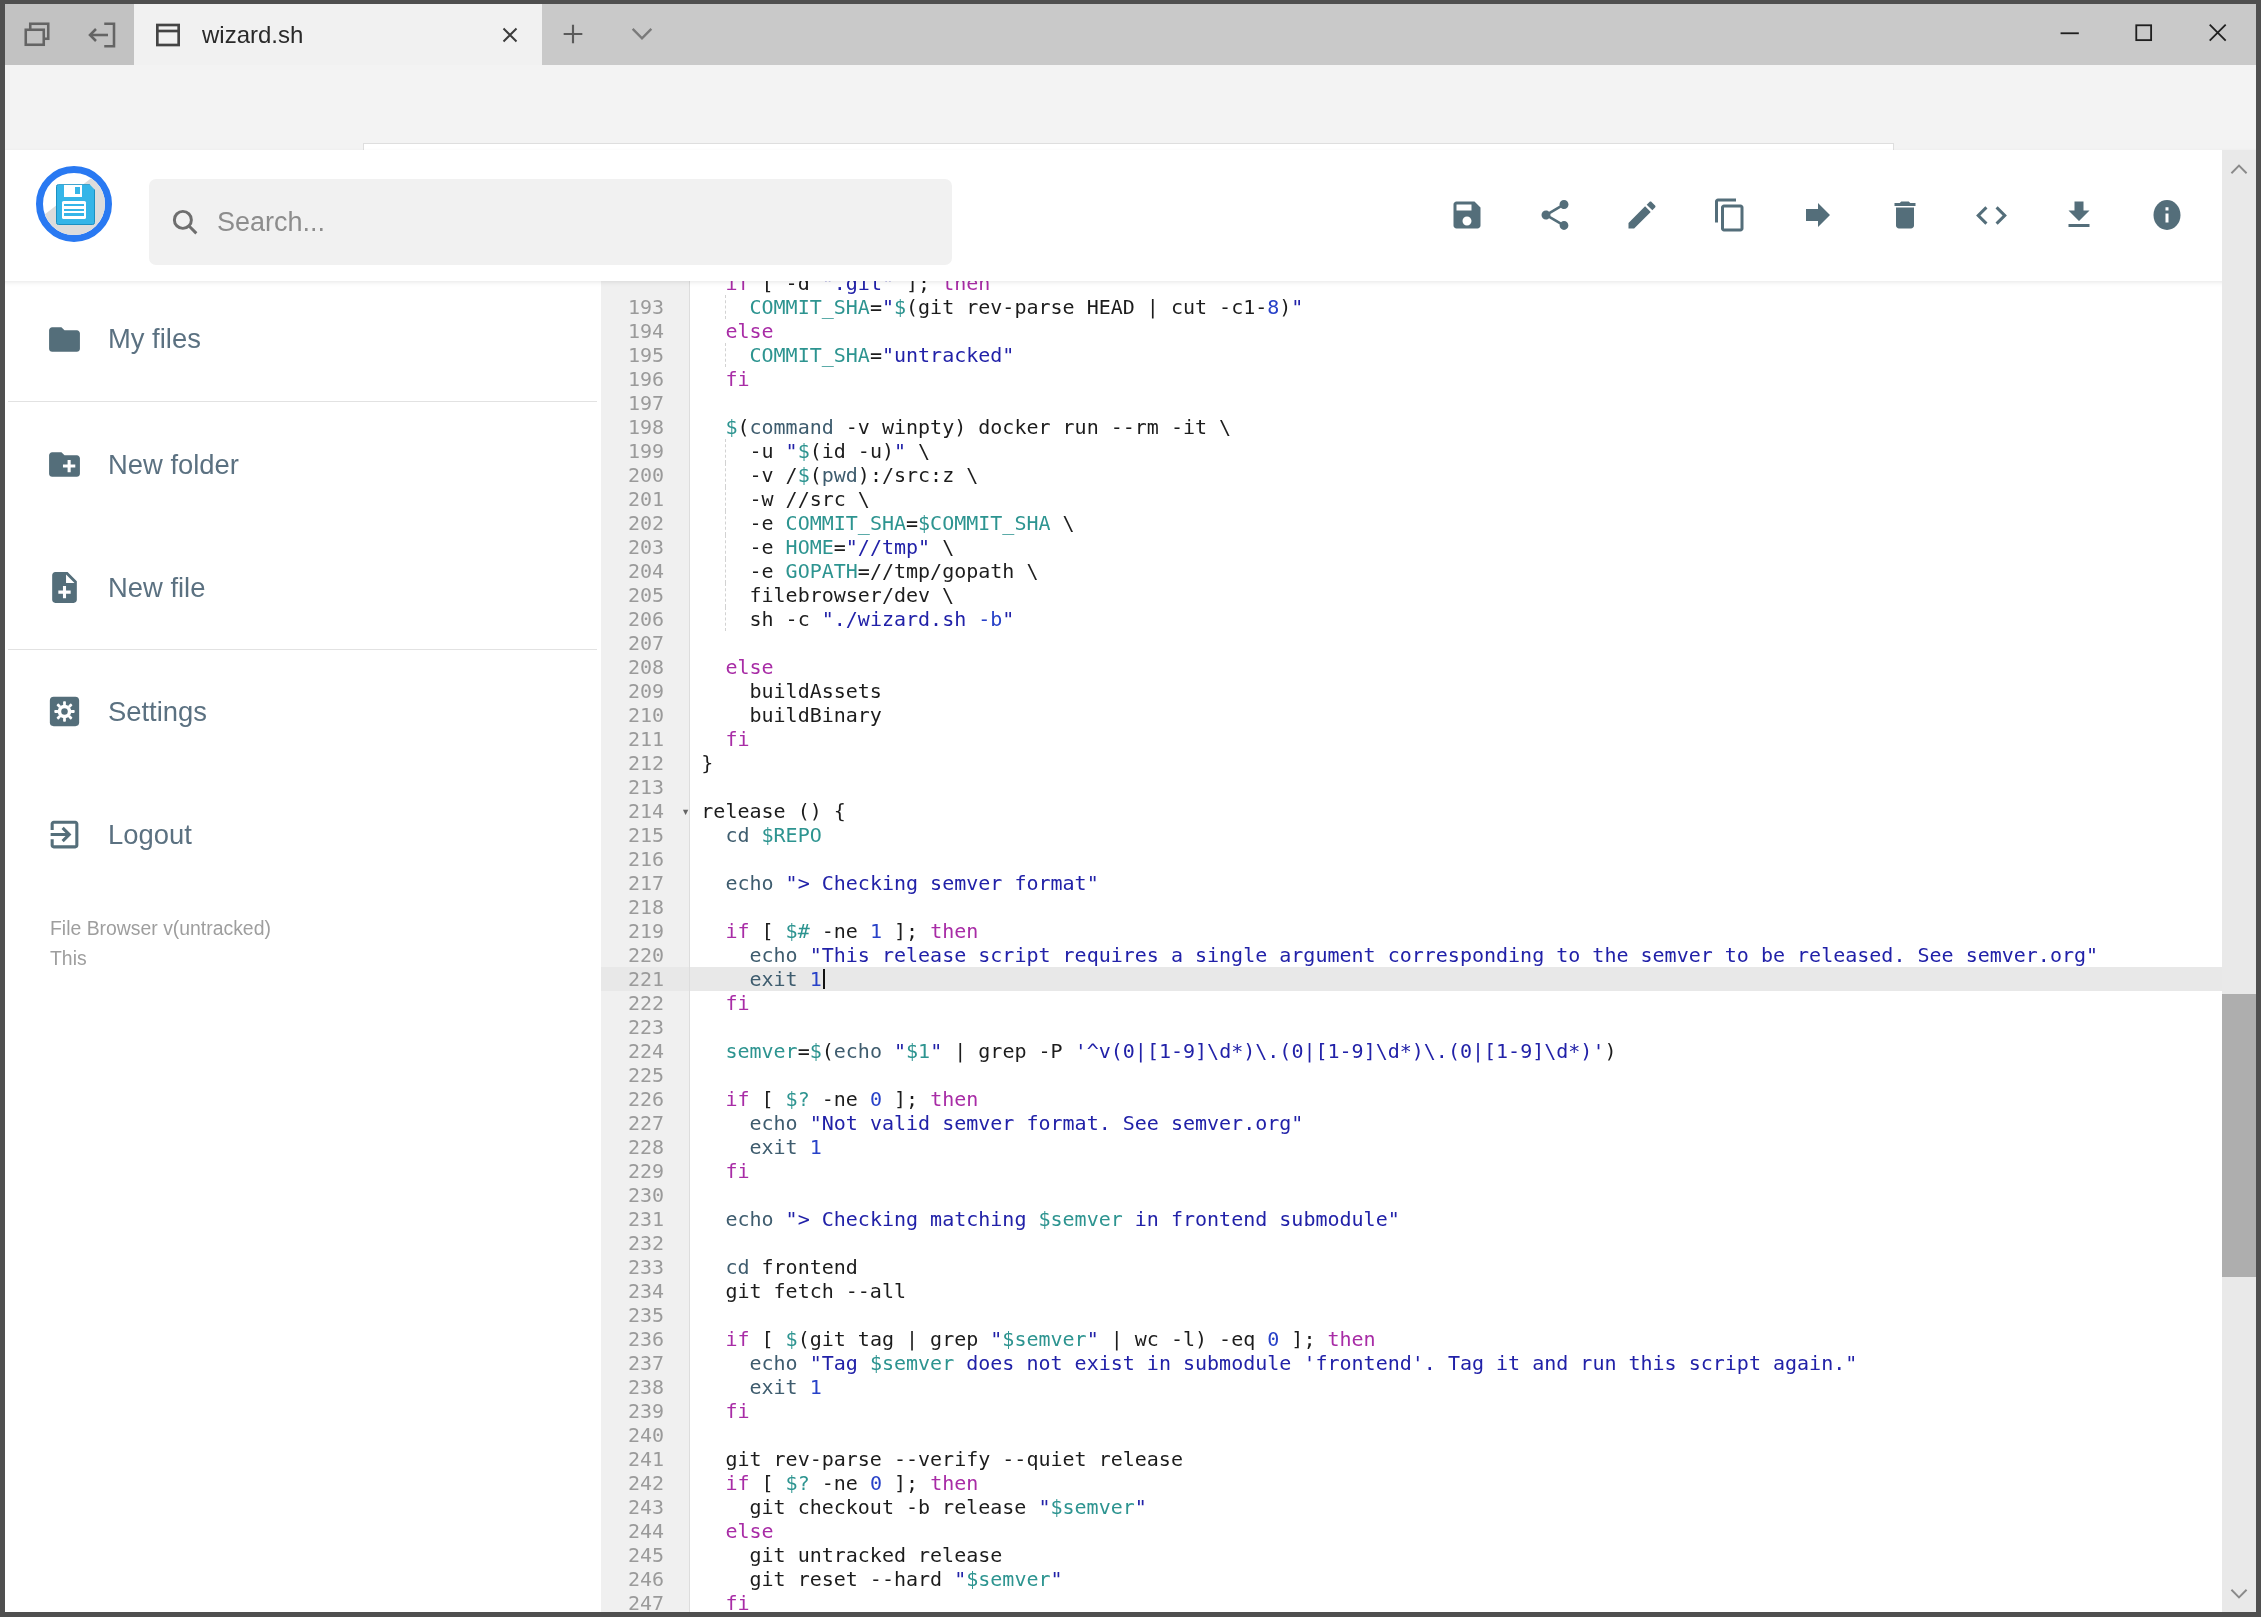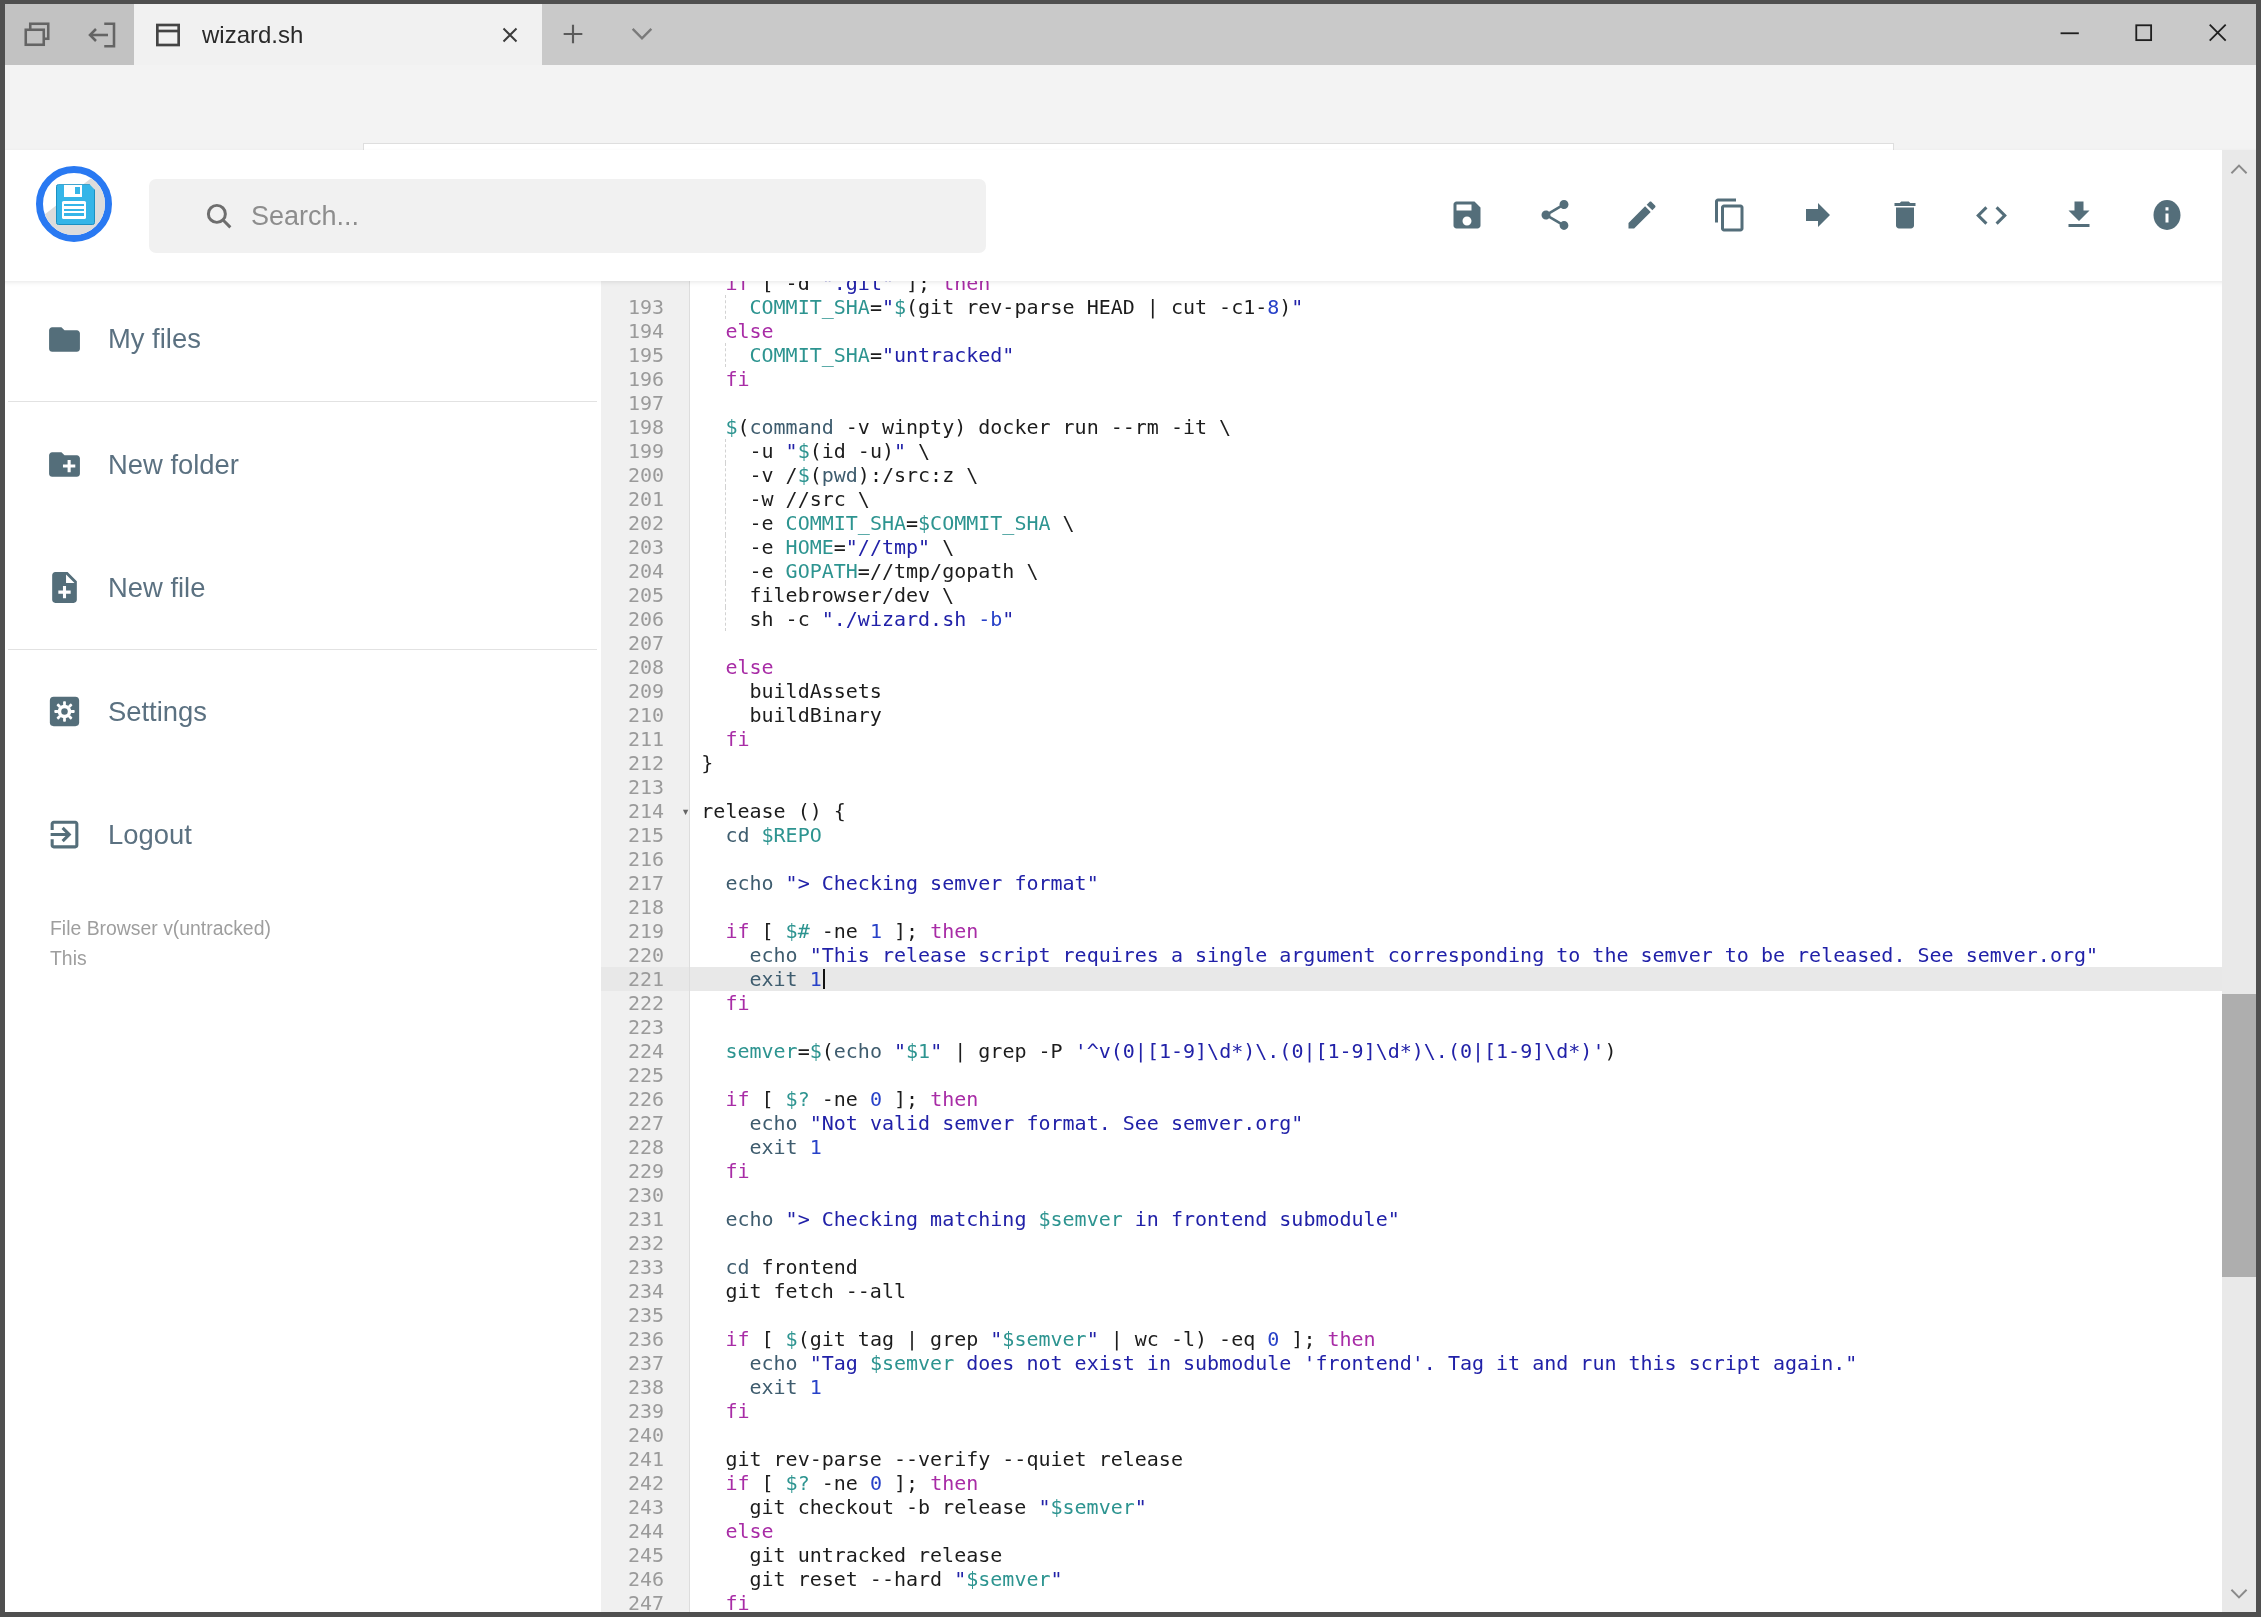--- a/index.html
+++ b/index.html
@@ -46,8 +46,8 @@
   .floppy .shutter i{position:absolute;right:2.4px;top:1.6px;width:4.8px;height:7.3px;background:#35b5e8;}
   .floppy .label{position:absolute;left:4.8px;top:16px;width:24px;height:18px;background:#fff;border-radius:1.6px;}
   .floppy .label i{position:absolute;left:2.4px;height:2.4px;width:19.4px;background:#35b5e8;}
-  .searchbox{left:149px;top:29px;width:803px;height:74px;background:#f1f1f1;border-radius:7px;
-             display:flex;align-items:center;position:absolute;padding-left:34px;}
+  .searchbox{left:149px;top:29px;width:803px;height:86px;background:#f1f1f1;border-radius:7px;
+             display:flex;align-items:center;position:absolute;}
   .search-ph{font-size:27px;color:#8d8d8d;margin-left:14.5px;}
   .toolbar-btn{top:36px;width:61px;height:58px;display:flex;align-items:center;justify-content:center;position:absolute;}
 

